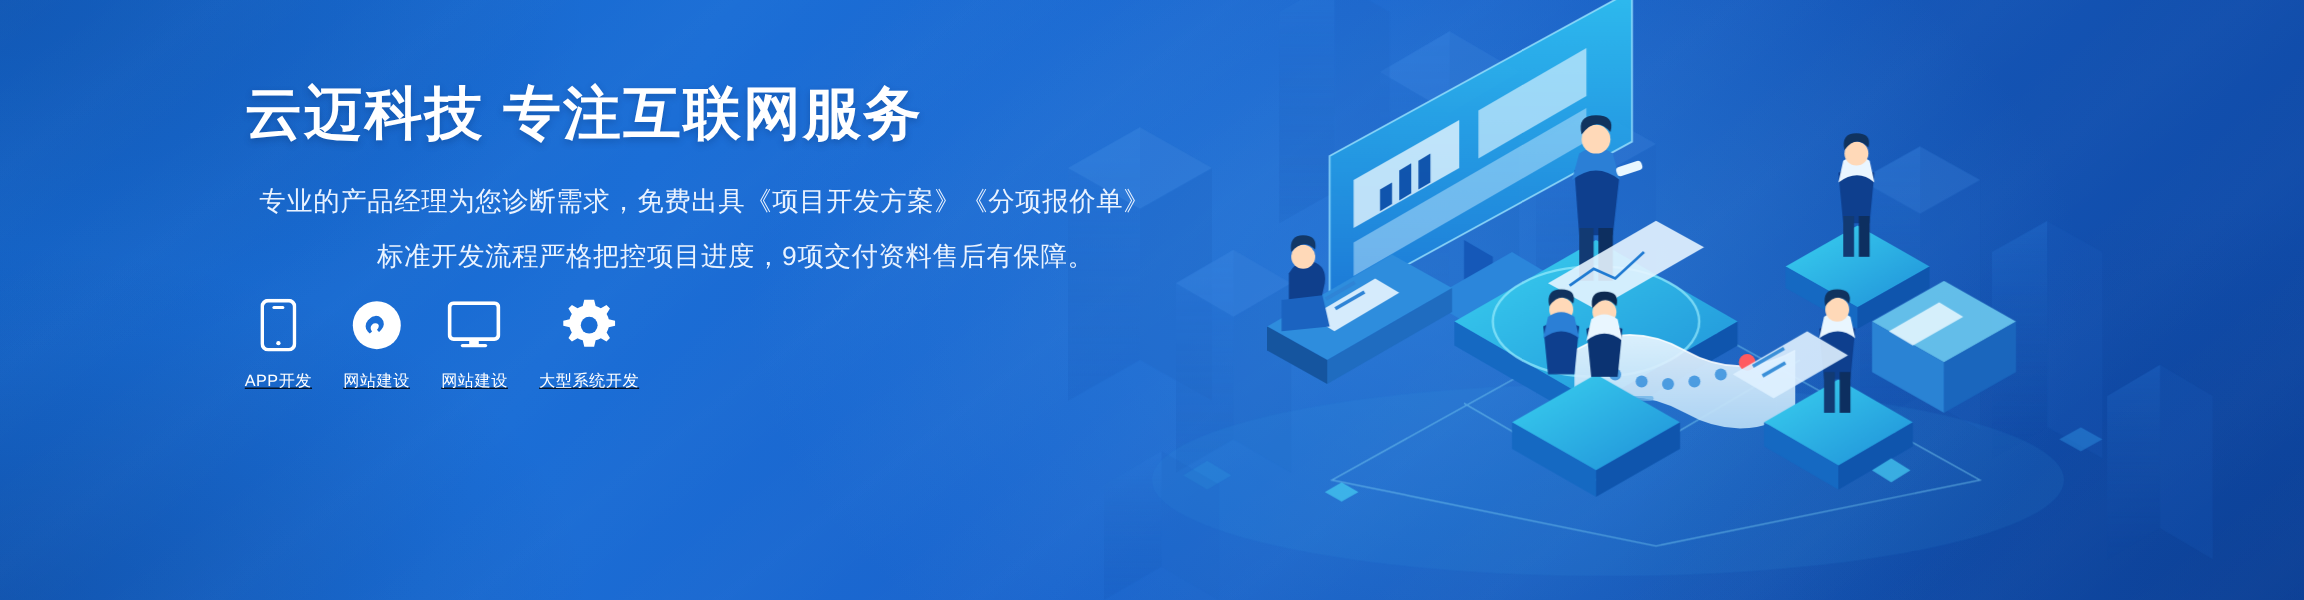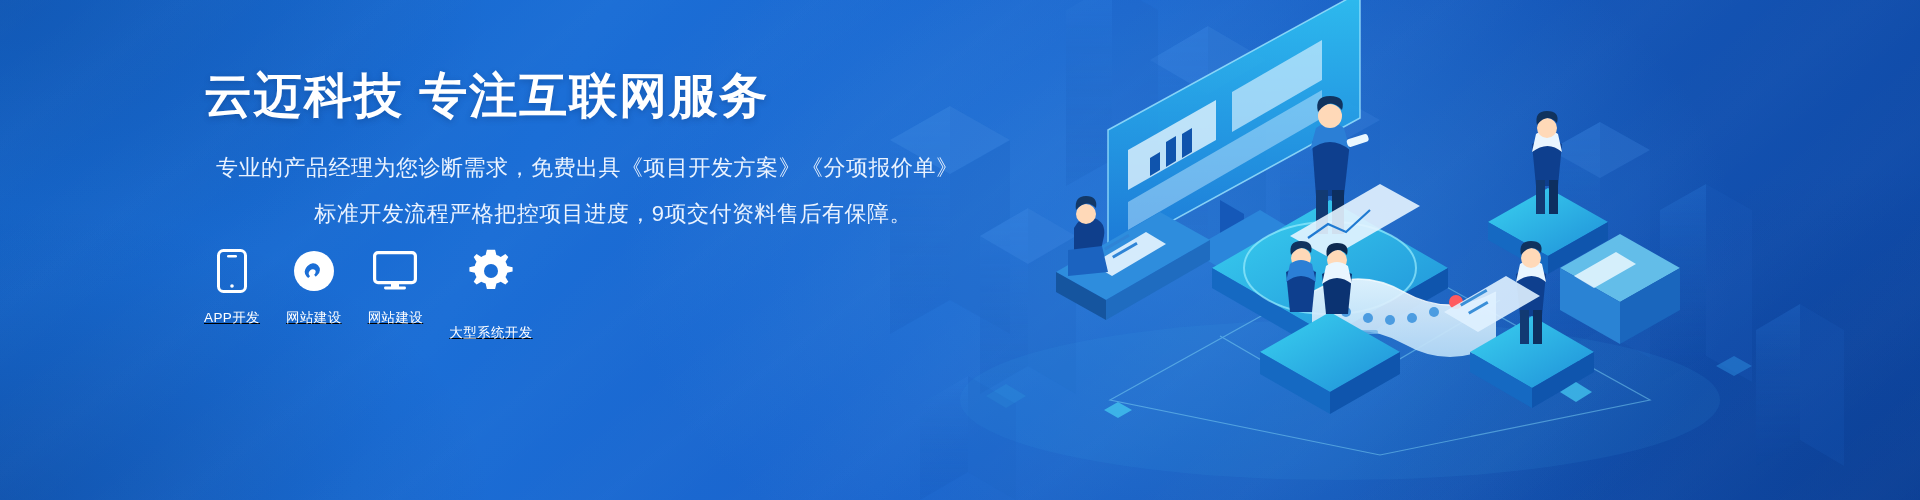--- a/index.html
+++ b/index.html
@@ -83,7 +83,7 @@
     margin-right: 26px;
     cursor: pointer;
   }
-  .service:last-child { margin-right: 0; gap: 15px; }
+  .service:last-child { margin-right: 0; }
   .svc-icon {
     height: 46px;
     display: flex;

